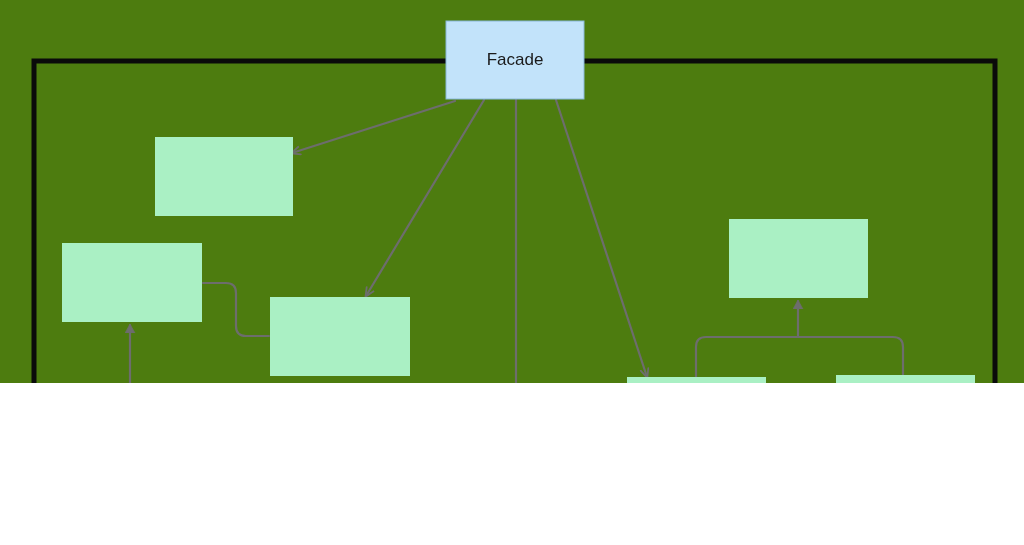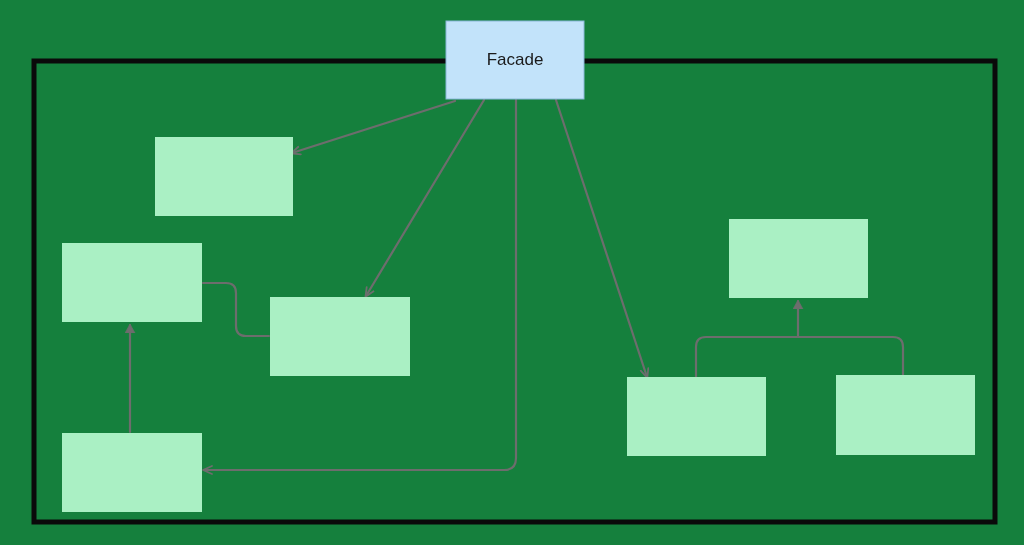--- a/index.html
+++ b/index.html
@@ -13,8 +13,8 @@
   #canvas {
     position: relative;
     width: 1024px;
-    height: 545px;
-    background: #15803d;
+    height: 383px;
+    background: #4d7c0f;
     overflow: hidden;
   }
   #diagram-svg {

